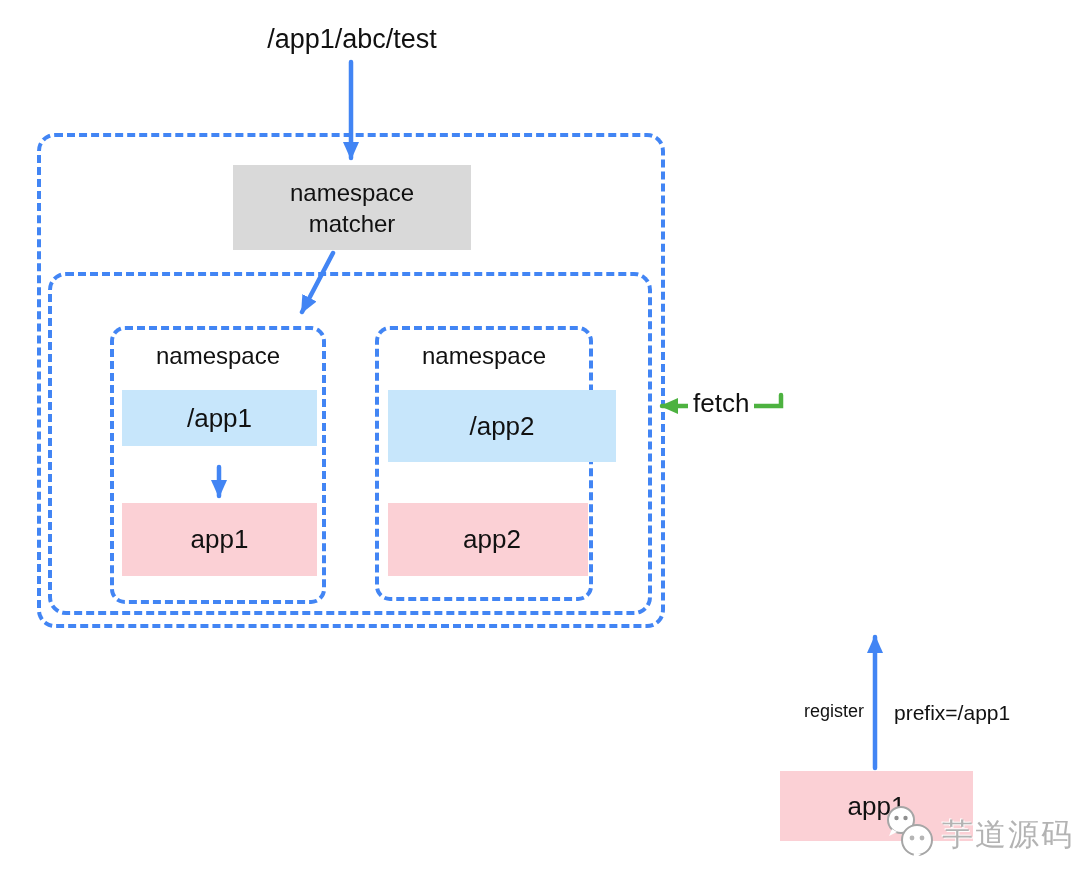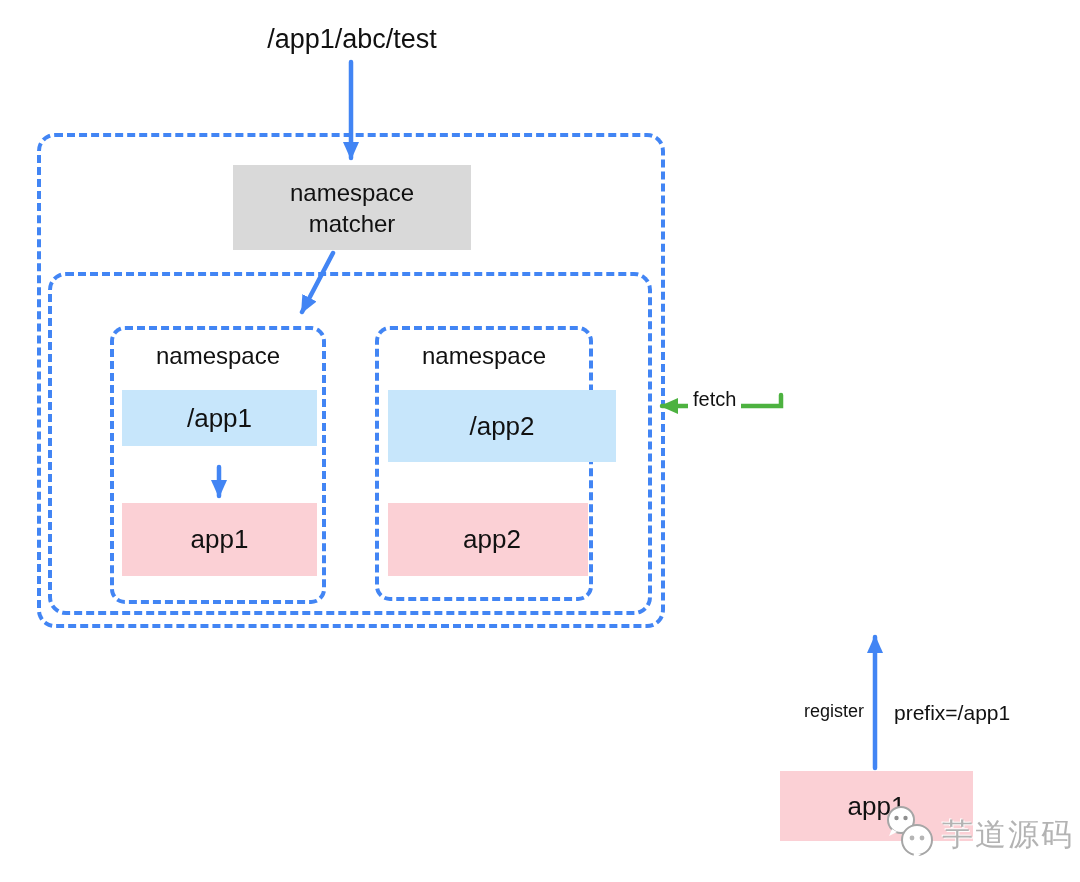--- a/index.html
+++ b/index.html
@@ -54,7 +54,7 @@
   .client-box{left:780px;top:771px;width:193px;height:70px;}
 
   
-  .fetch-label{left:688px;top:387px;font-size:20px;background:#fff;padding:1px 5px;}
+  .fetch-label{left:688px;top:387px;font-size:26px;background:#fff;padding:1px 5px;}
   .register-label{left:804px;top:701px;font-size:18px;}
   .prefix-label{left:894px;top:701px;font-size:21px;}
 

